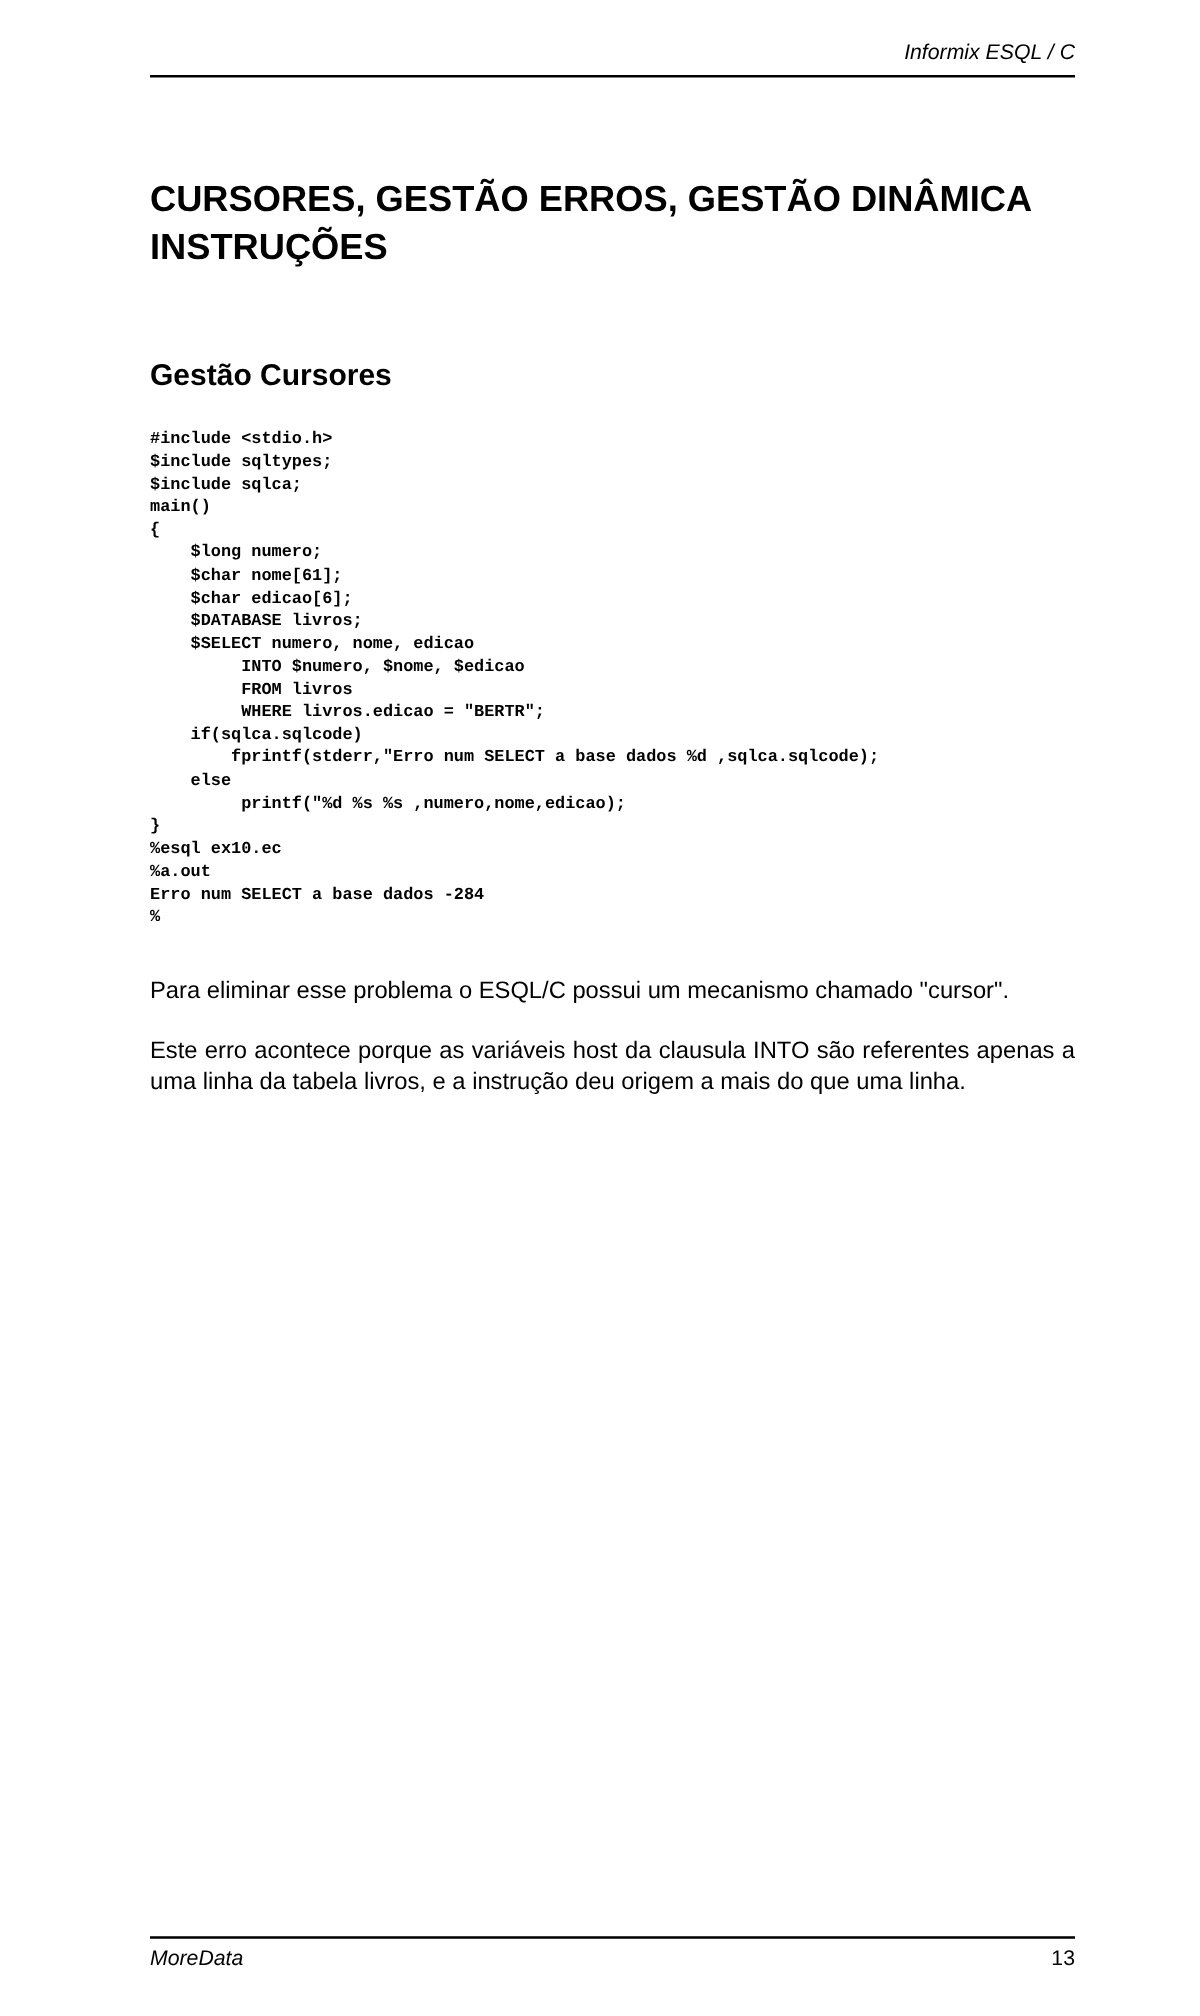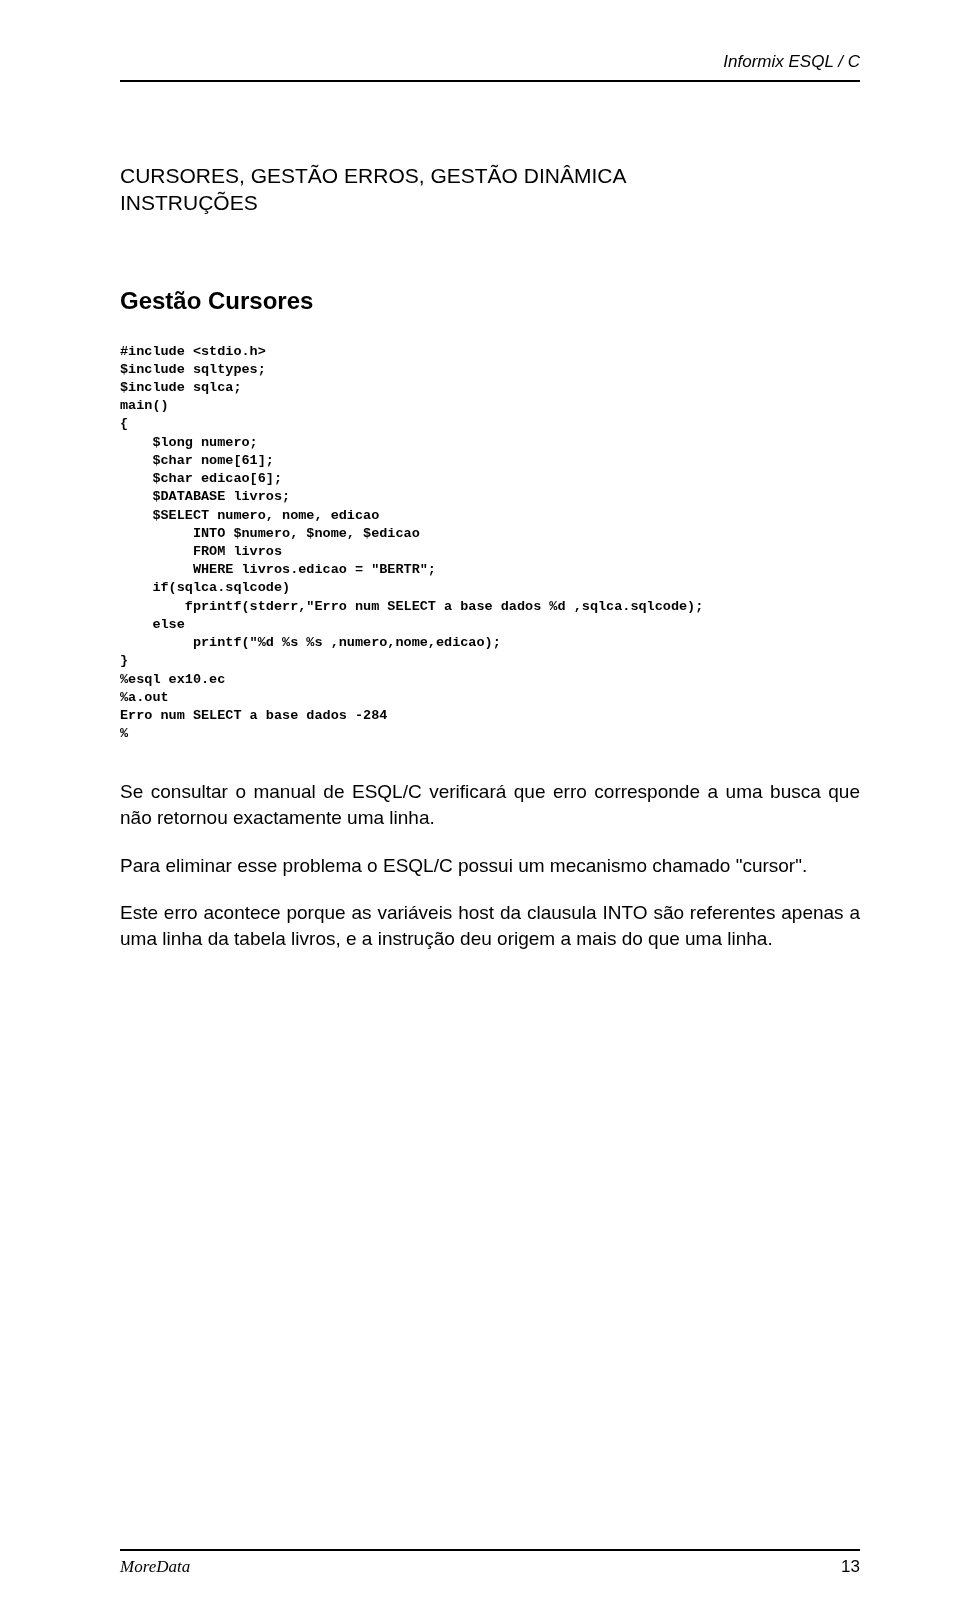--- a/index.html
+++ b/index.html
@@ -12,7 +12,7 @@
     position: relative;
   }
   .page {
-    padding: 52px 100px 30px 120px;
+    padding: 32px 100px 30px 120px;
   }
   .header-area {
     text-align: right;

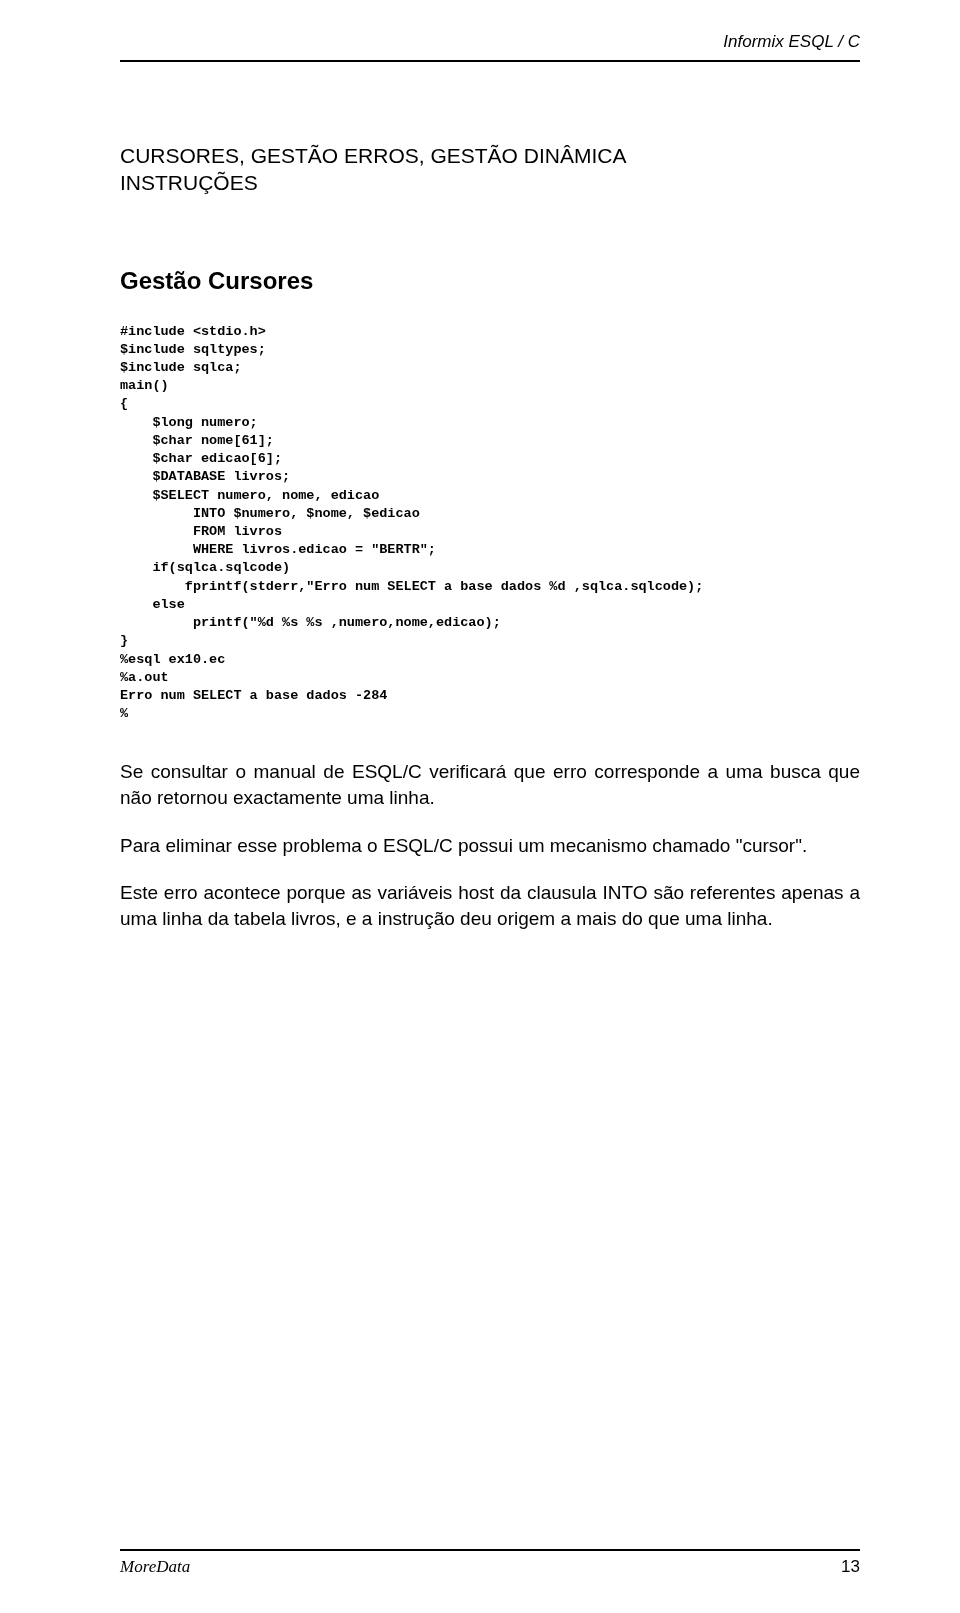--- a/index.html
+++ b/index.html
@@ -26,8 +26,8 @@
     margin-bottom: 80px;
   }
   .h1 {
-    font-size: 21px;
-    font-weight: normal;
+    font-size: 29px;
+    font-weight: bold;
     line-height: 1.3;
     margin-bottom: 70px;
   }

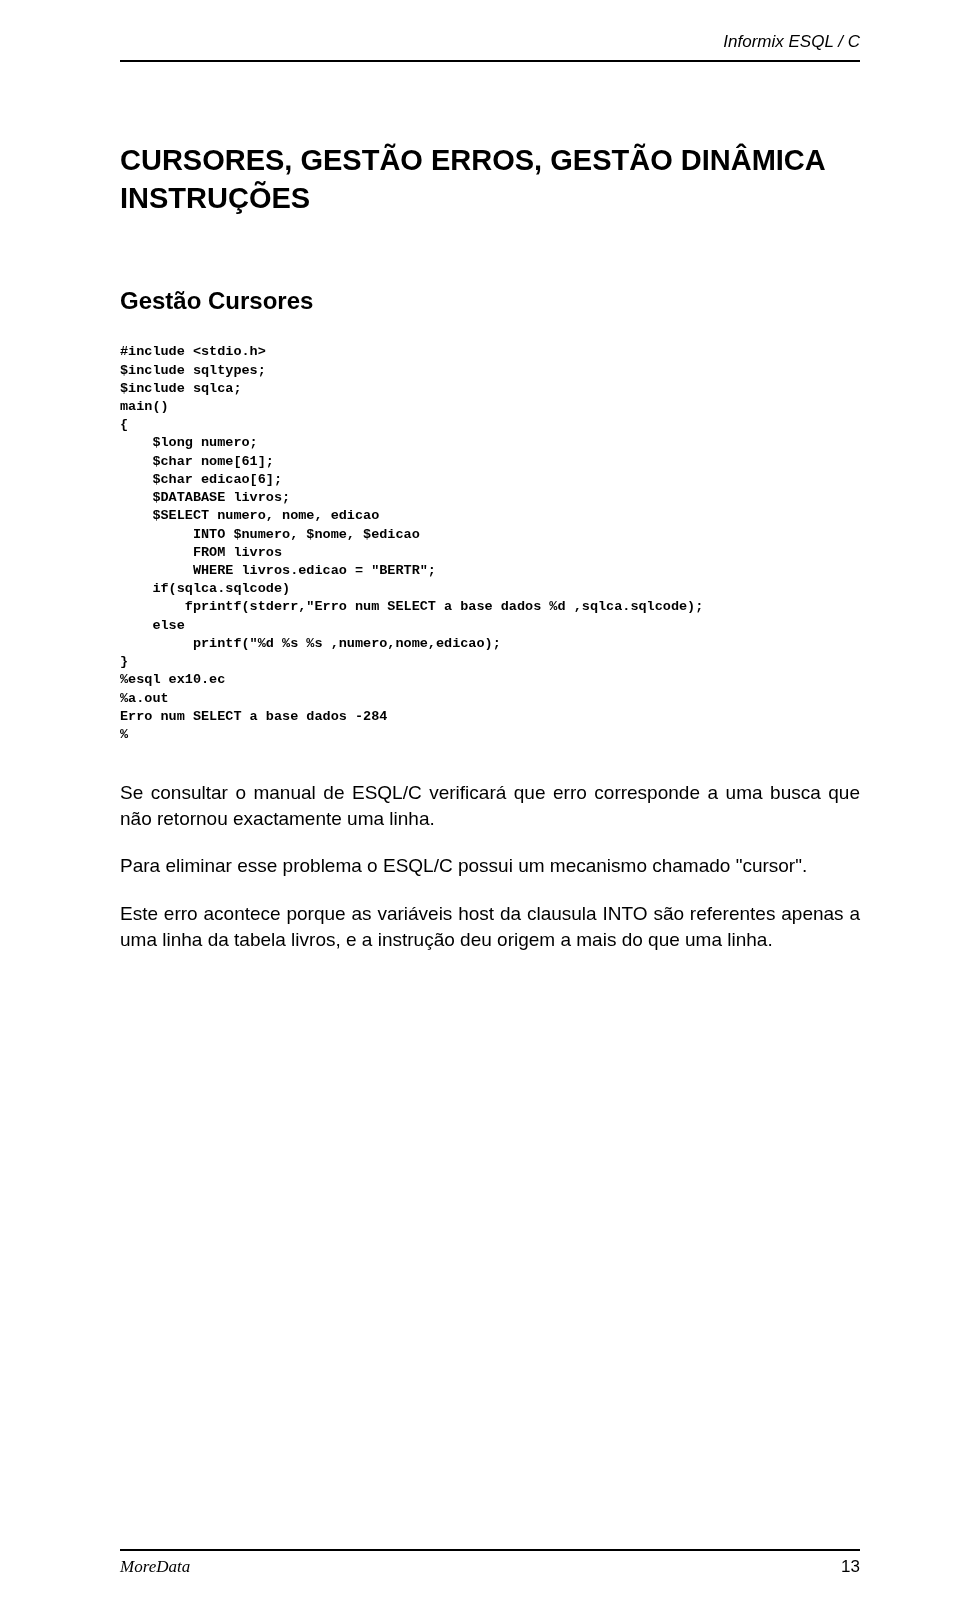--- a/index.html
+++ b/index.html
@@ -116,7 +116,6 @@
 %</div>
 
 
-  <p class="para">Se consultar o manual de ESQL/C verificará que erro corresponde a uma busca que não retornou exactamente uma linha.</p>
 
   <p class="para">Para eliminar esse problema o ESQL/C possui um mecanismo chamado "cursor".</p>
 

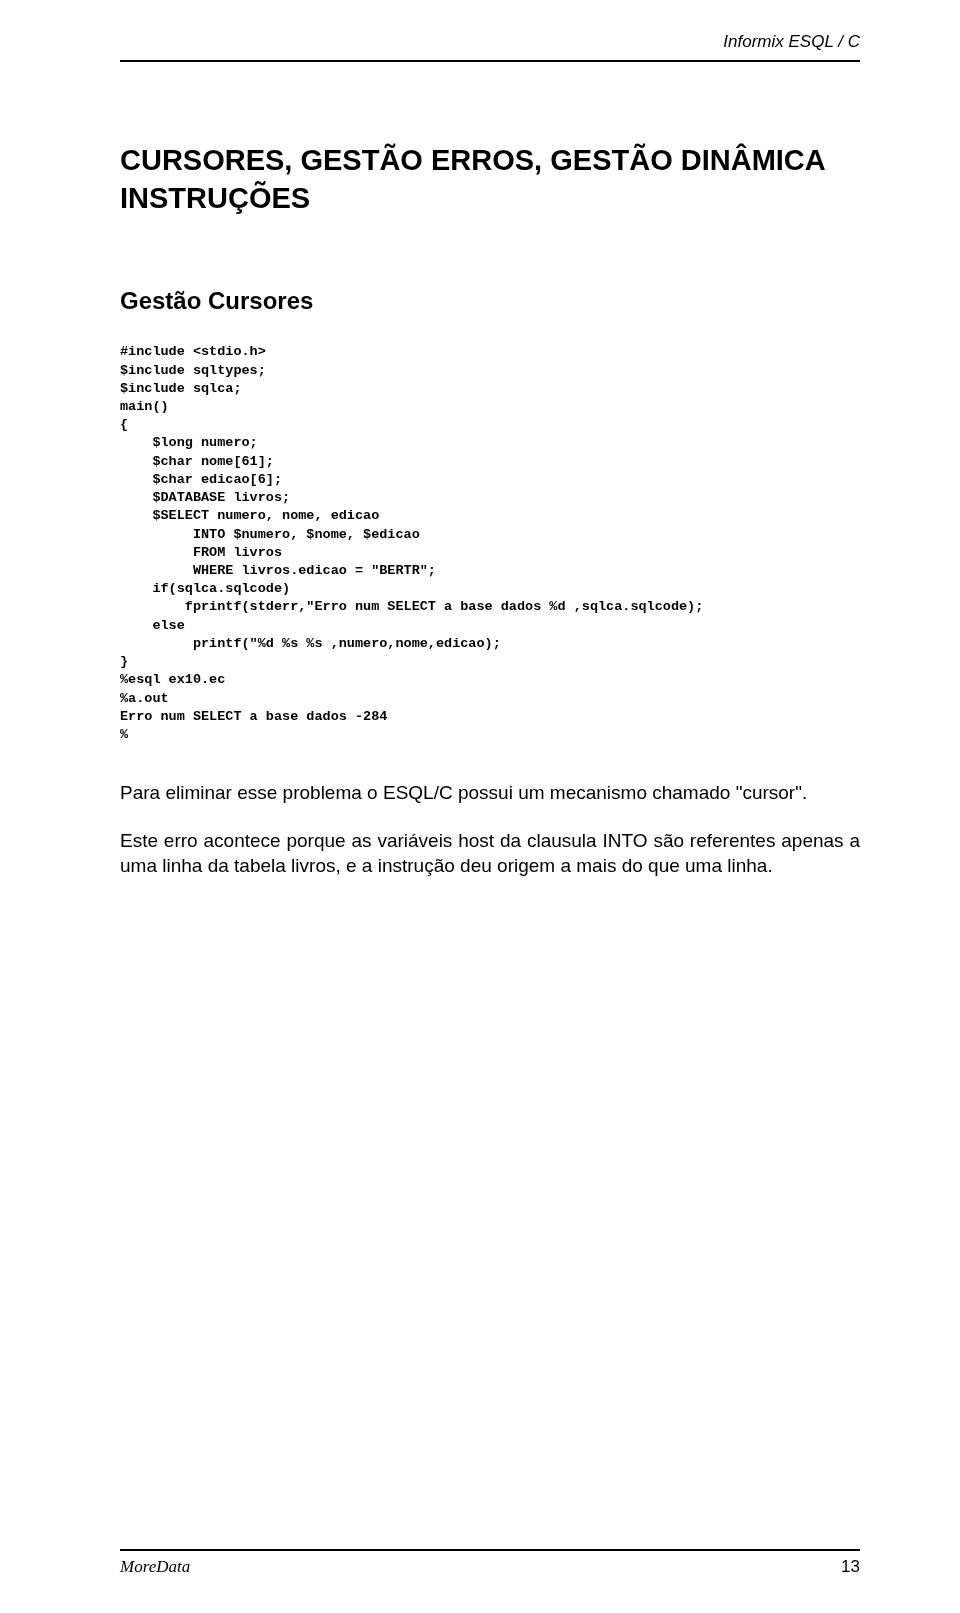--- a/index.html
+++ b/index.html
@@ -72,7 +72,7 @@
     justify-content: space-between;
     font-size: 17px;
   }
-  .footer-left { font-style: italic; font-family: Liberation Serif, serif; }
+  .footer-left { font-style: italic; }
 </style>
 </head>
 <body>

